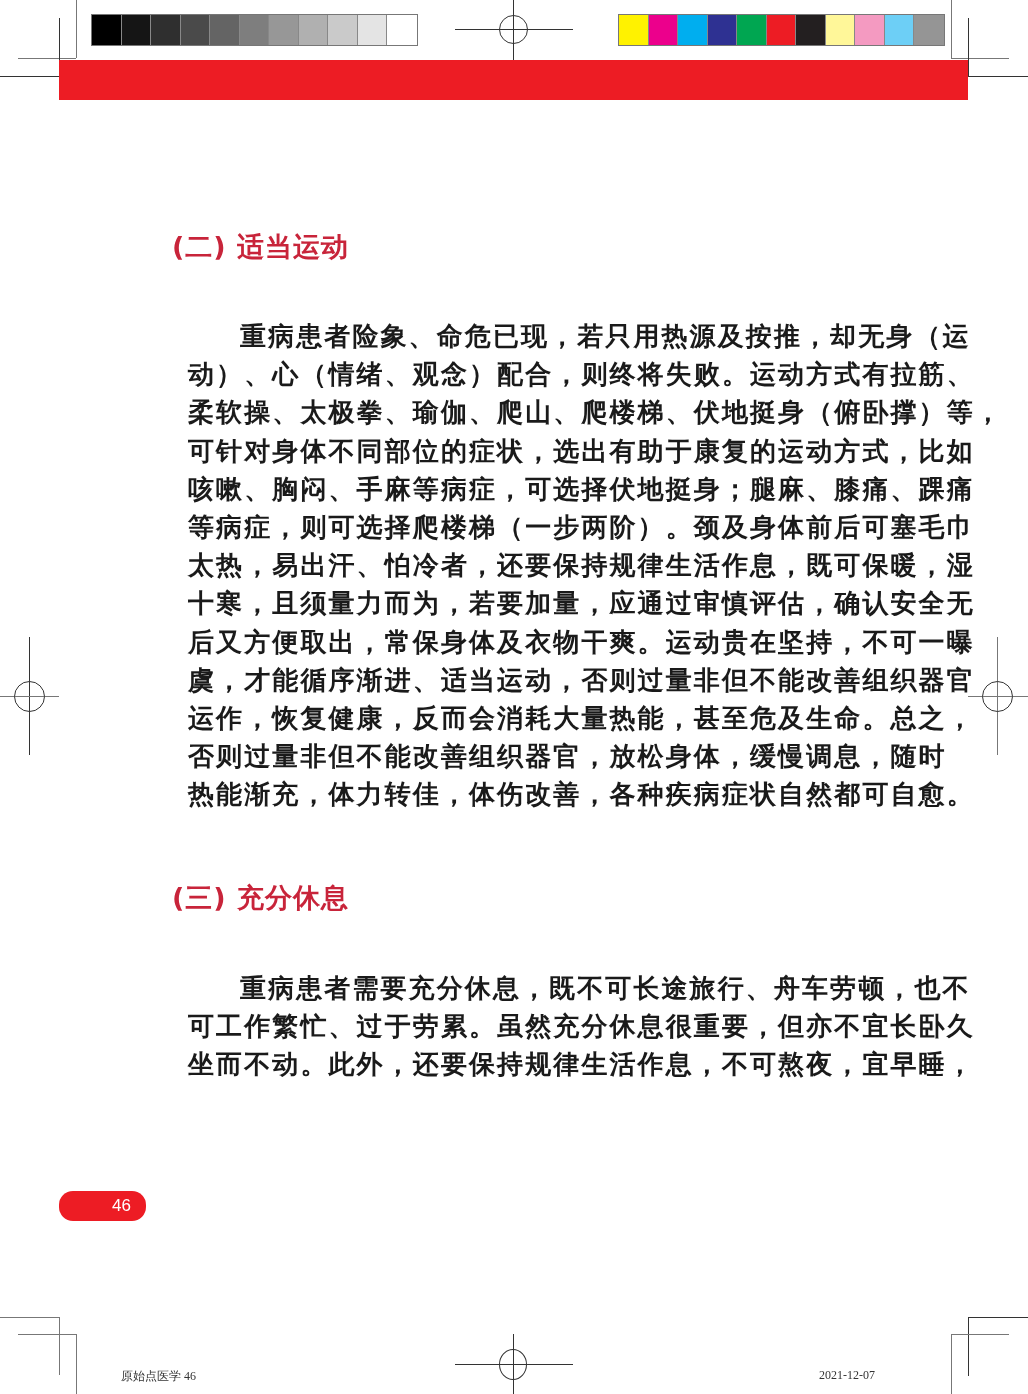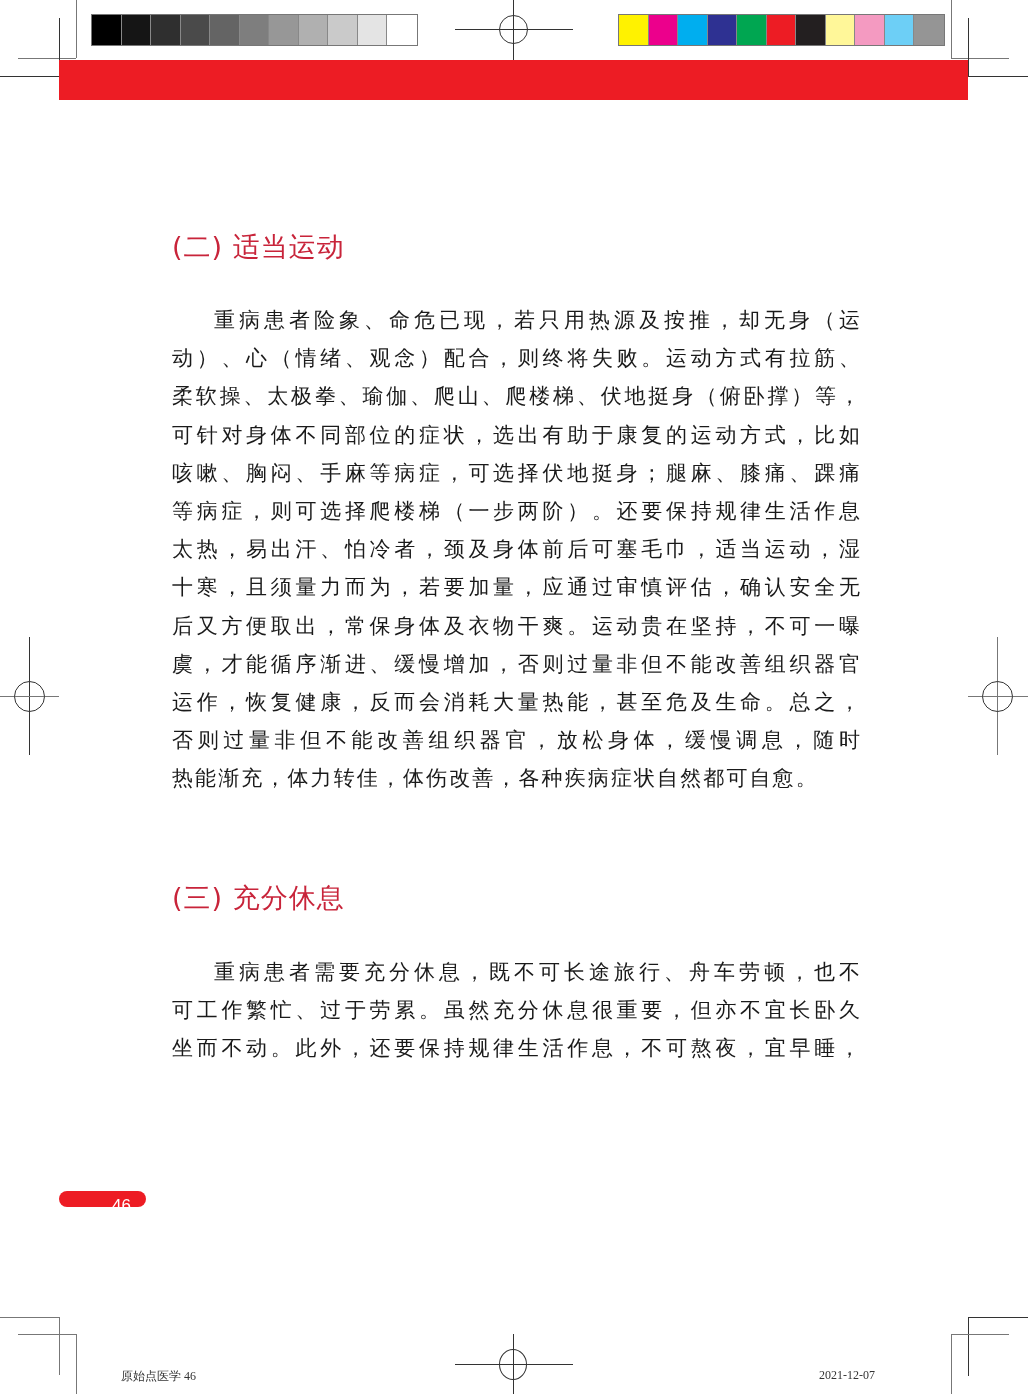--- a/index.html
+++ b/index.html
@@ -23,7 +23,7 @@
 
     .heading {
       position: absolute; left: 172px; color: #c8243a;
-      font-size: 27px; letter-spacing: 1px; line-height: 34px; margin: 0; font-weight: normal;
+      font-size: 27px; letter-spacing: 1px; line-height: 34px; margin: 0; font-weight: bold;
     }
     .para {
       position: absolute; left: 172px; width: 690px; margin: 0;

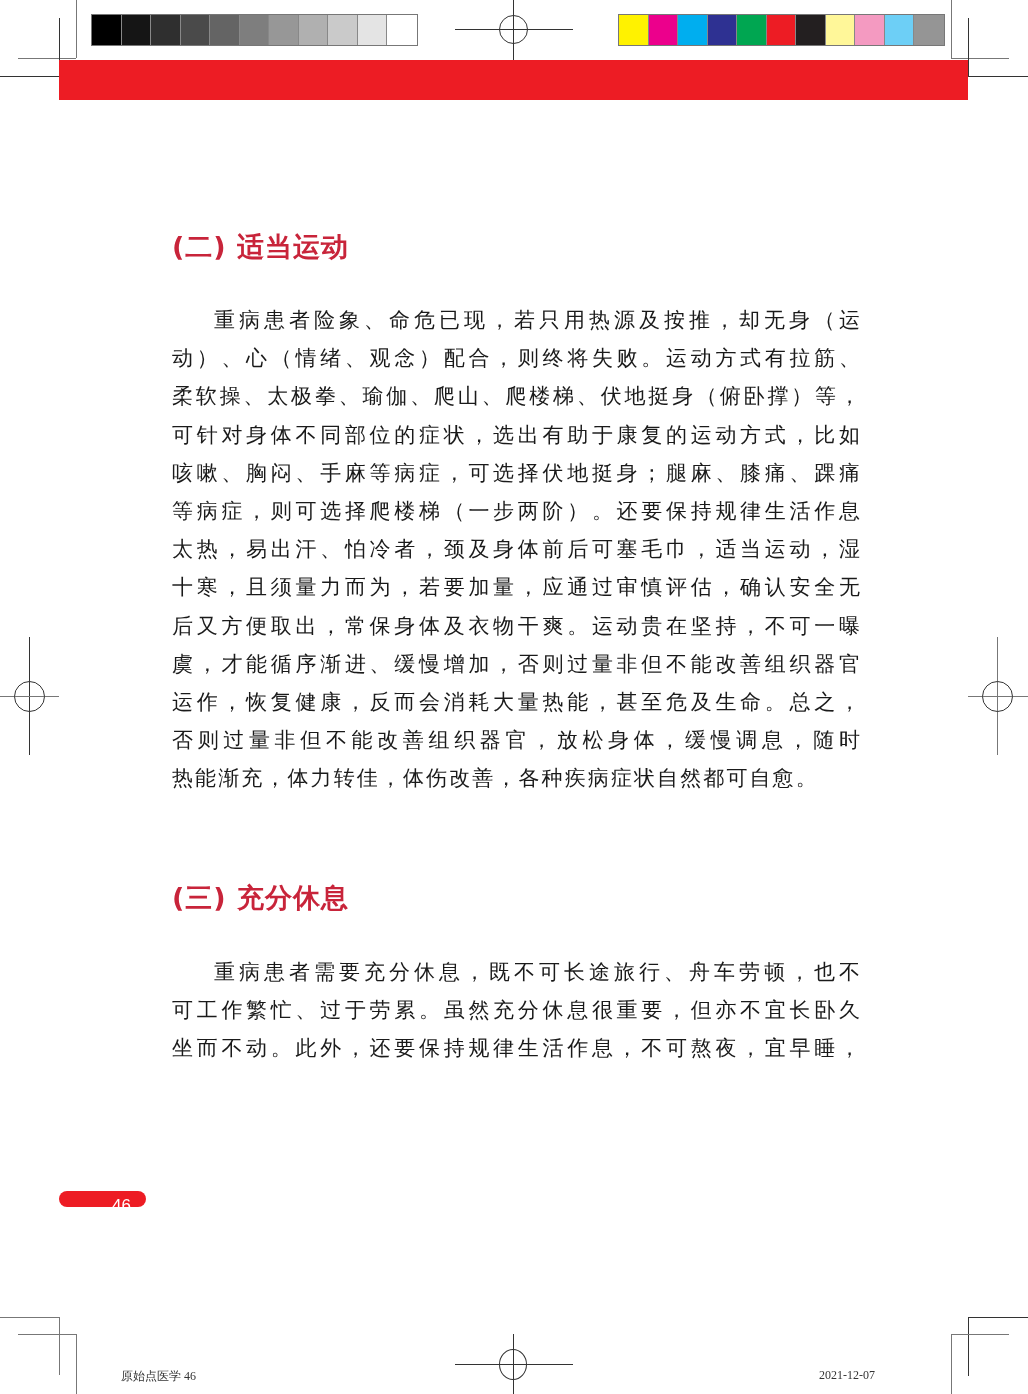--- a/index.html
+++ b/index.html
@@ -26,9 +26,9 @@
       font-size: 27px; letter-spacing: 1px; line-height: 34px; margin: 0; font-weight: bold;
     }
     .para {
-      position: absolute; left: 172px; width: 690px; margin: 0;
-      font-size: 21px; line-height: 38.2px; color: #1a1a1a;
-      letter-spacing: 2.1px; text-align: justify;
+      position: absolute; left: 172px; width: 690px; margin: 16px;
+      font-size: 26px; line-height: 38.2px; color: #1a1a1a;
+      letter-spacing: 2.1px; text-align: justify; font-weight: bold;
     }
     .para .line { display: block; white-space: nowrap; text-align-last: justify; text-align: justify; }
     .para .line.last { text-align-last: left; }

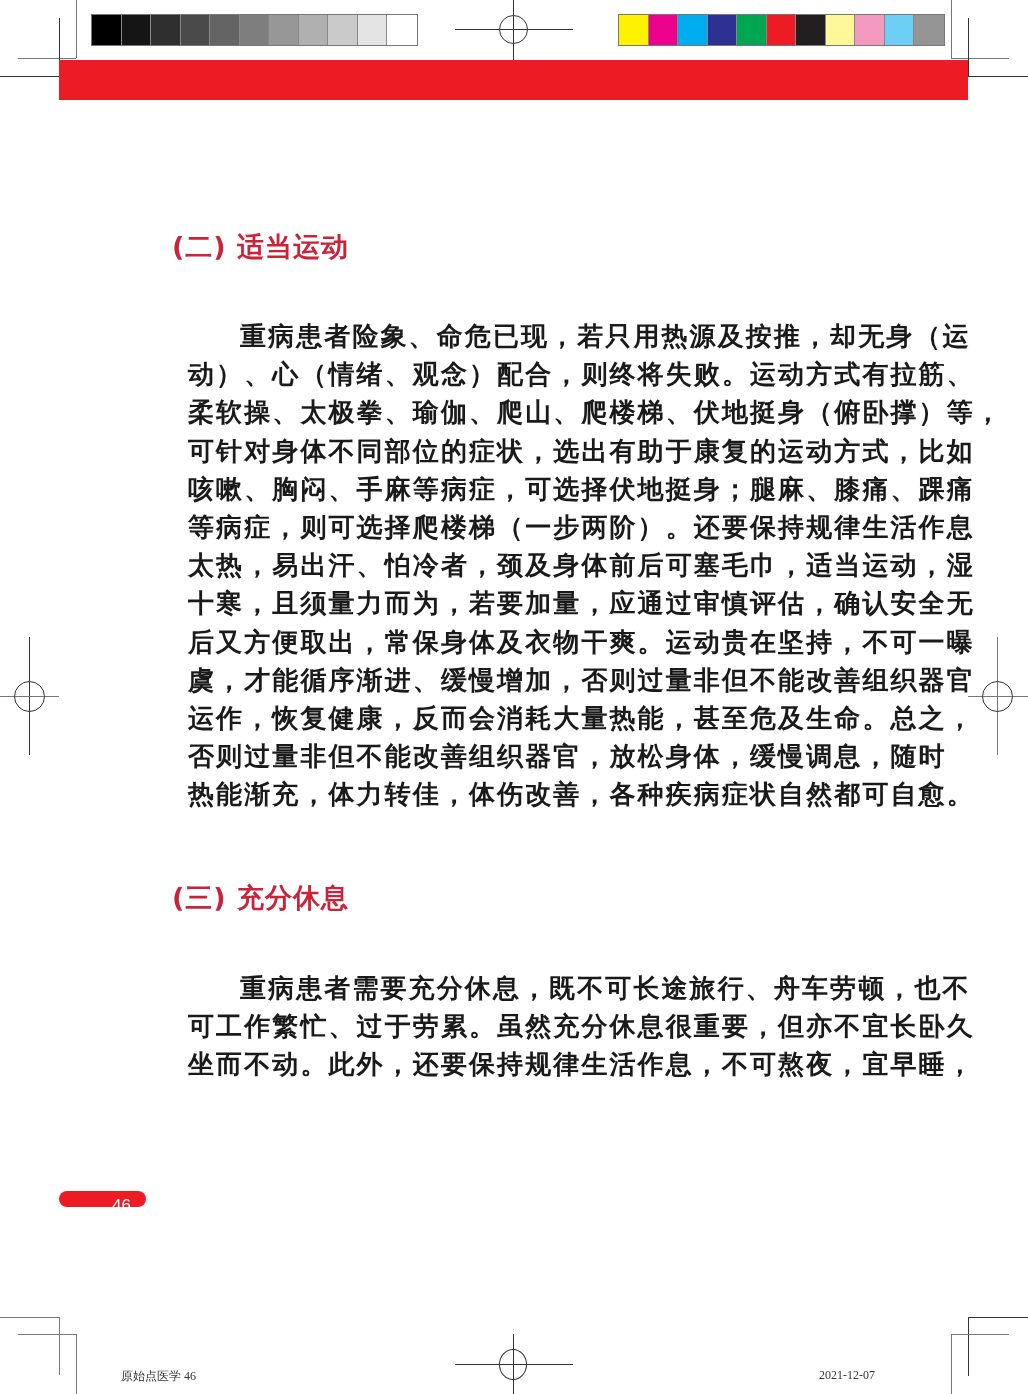--- a/index.html
+++ b/index.html
@@ -114,7 +114,7 @@
     <span class="line">柔软操、太极拳、瑜伽、爬山、爬楼梯、伏地挺身（俯卧撑）等，</span>
     <span class="line">可针对身体不同部位的症状，选出有助于康复的运动方式，比如</span>
     <span class="line">咳嗽、胸闷、手麻等病症，可选择伏地挺身；腿麻、膝痛、踝痛</span>
-    <span class="line">等病症，则可选择爬楼梯（一步两阶）。还要保持规律生活作息</span>
+    <span class="line">等病症，则可选择爬楼梯（一步两阶）。颈及身体前后可塞毛巾</span>
     <span class="line">太热，易出汗、怕冷者，颈及身体前后可塞毛巾，适当运动，湿</span>
     <span class="line">十寒，且须量力而为，若要加量，应通过审慎评估，确认安全无</span>
     <span class="line">后又方便取出，常保身体及衣物干爽。运动贵在坚持，不可一曝</span>

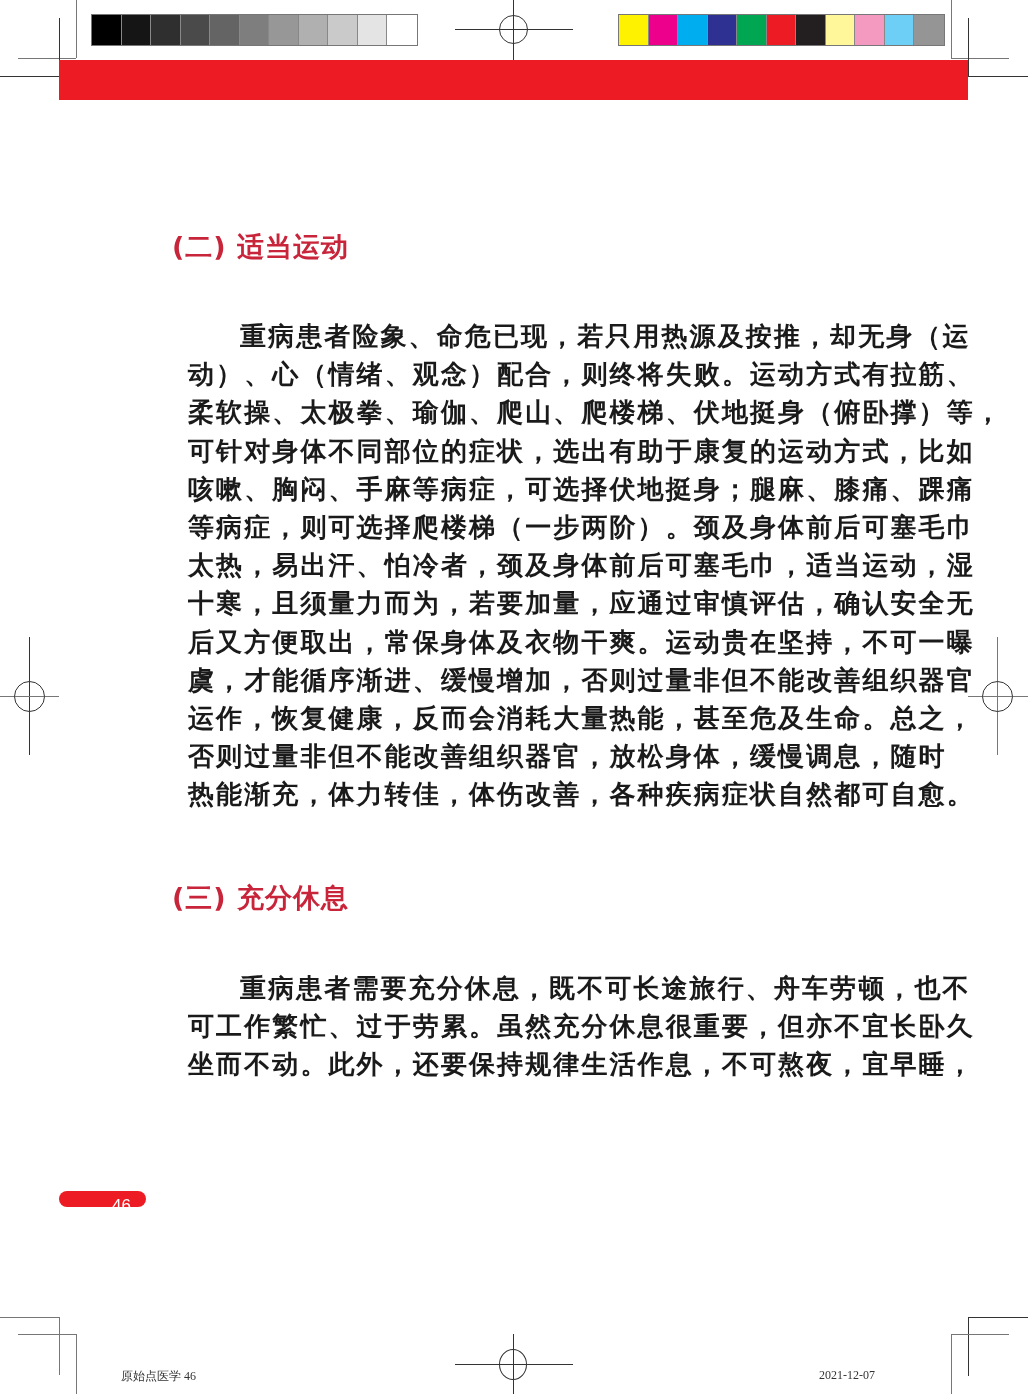--- a/index.html
+++ b/index.html
@@ -115,7 +115,7 @@
     <span class="line">可针对身体不同部位的症状，选出有助于康复的运动方式，比如</span>
     <span class="line">咳嗽、胸闷、手麻等病症，可选择伏地挺身；腿麻、膝痛、踝痛</span>
     <span class="line">等病症，则可选择爬楼梯（一步两阶）。颈及身体前后可塞毛巾</span>
-    <span class="line">太热，易出汗、怕冷者，颈及身体前后可塞毛巾，适当运动，湿</span>
+    <span class="line">太热，易出汗、怕冷者，还要保持规律生活作息，既可保暖，湿</span>
     <span class="line">十寒，且须量力而为，若要加量，应通过审慎评估，确认安全无</span>
     <span class="line">后又方便取出，常保身体及衣物干爽。运动贵在坚持，不可一曝</span>
     <span class="line">虞，才能循序渐进、缓慢增加，否则过量非但不能改善组织器官</span>

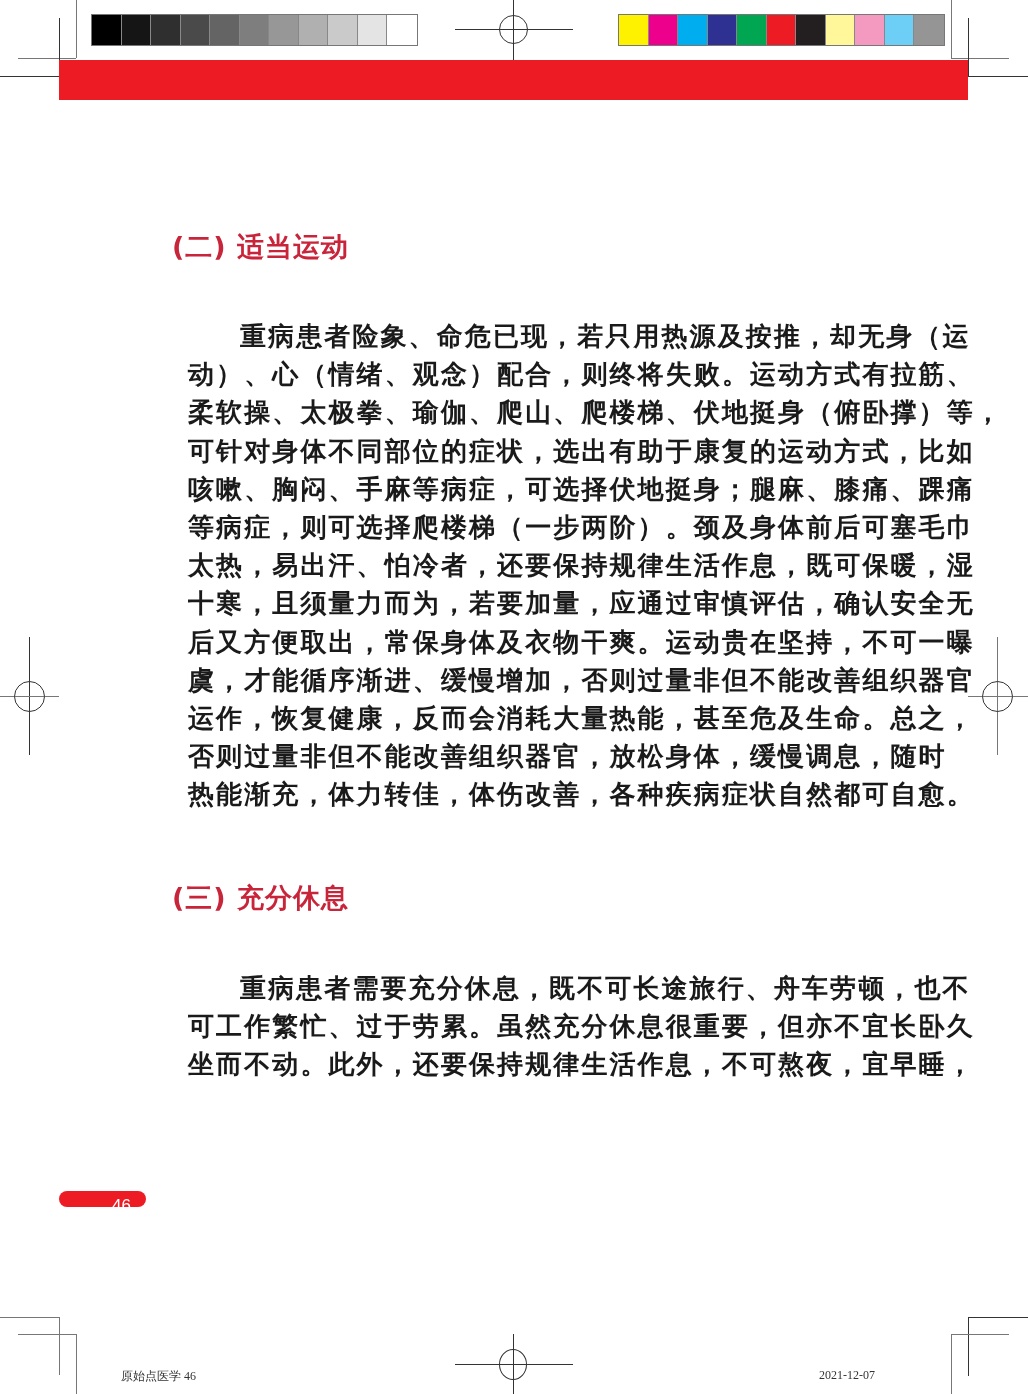--- a/index.html
+++ b/index.html
@@ -118,7 +118,7 @@
     <span class="line">太热，易出汗、怕冷者，还要保持规律生活作息，既可保暖，湿</span>
     <span class="line">十寒，且须量力而为，若要加量，应通过审慎评估，确认安全无</span>
     <span class="line">后又方便取出，常保身体及衣物干爽。运动贵在坚持，不可一曝</span>
-    <span class="line">虞，才能循序渐进、缓慢增加，否则过量非但不能改善组织器官</span>
+    <span class="line">虞，才能循序渐进、适当运动，否则过量非但不能改善组织器官</span>
     <span class="line">运作，恢复健康，反而会消耗大量热能，甚至危及生命。总之，</span>
     <span class="line">否则过量非但不能改善组织器官，放松身体，缓慢调息，随时</span>
     <span class="line last">热能渐充，体力转佳，体伤改善，各种疾病症状自然都可自愈。</span>

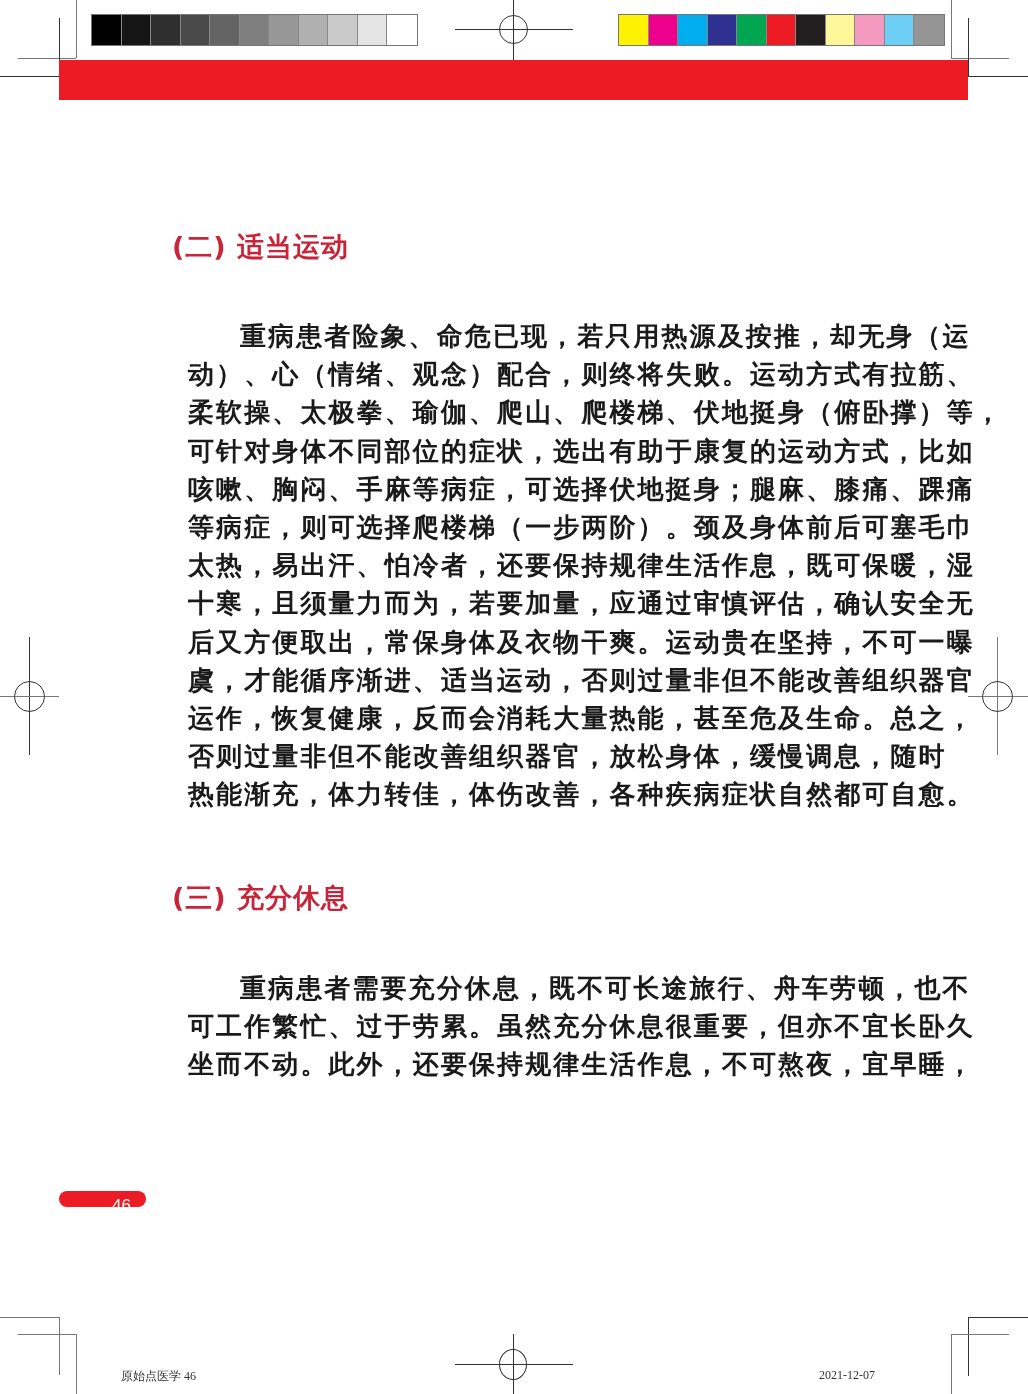--- a/index.html
+++ b/index.html
@@ -34,7 +34,7 @@
     .para .line.last { text-align-last: left; }
 
     .page-badge {
-      position: absolute; left: 59px; top: 1191px; width: 87px; height: 16px;
+      position: absolute; left: 59px; top: 1191px; width: 87px; height: 30px;
       background: #ed1c24; border-radius: 14px; color: #fff;
       font-family: "Liberation Sans", sans-serif; font-size: 17px;
       line-height: 30px; text-align: right; box-sizing: border-box; padding-right: 15px;

